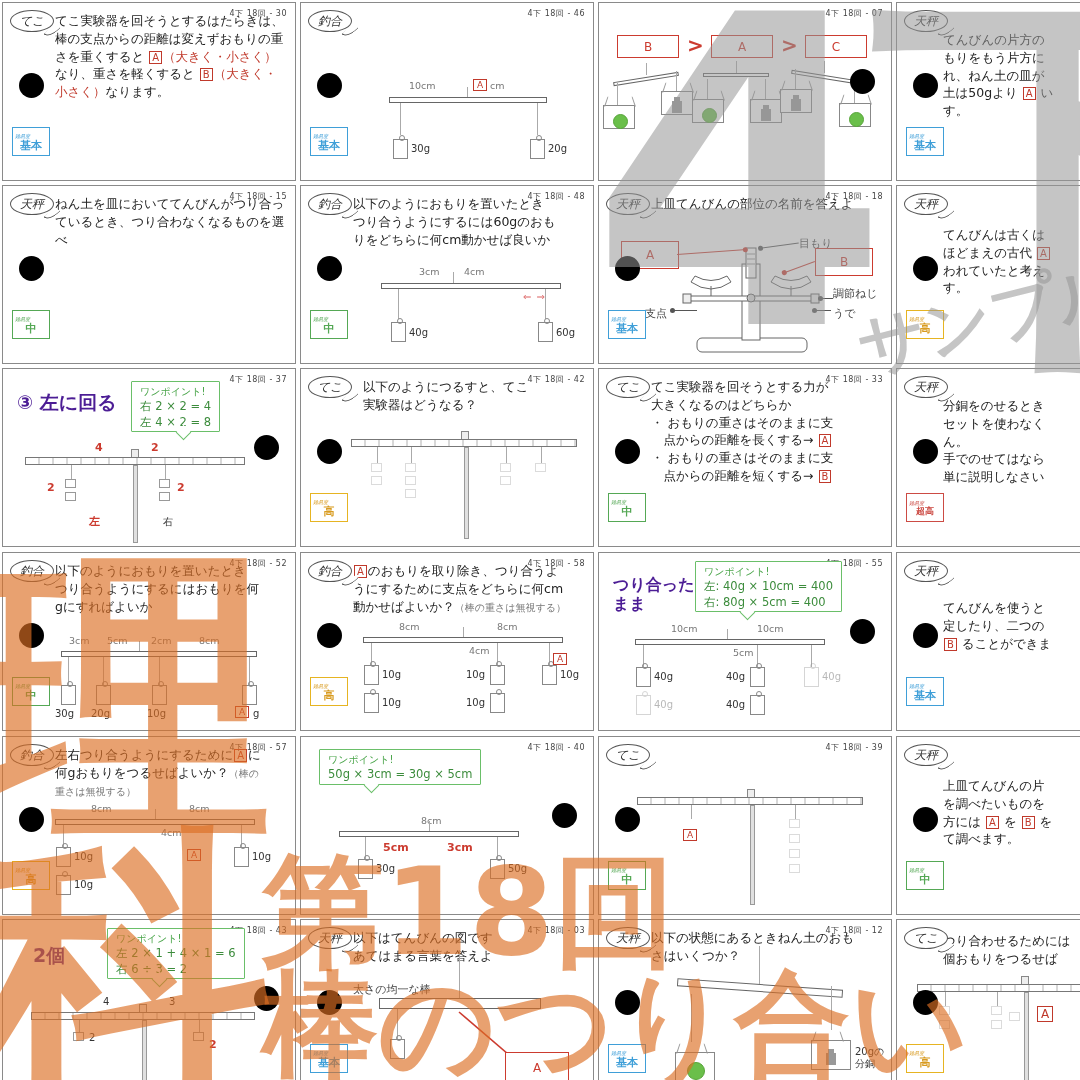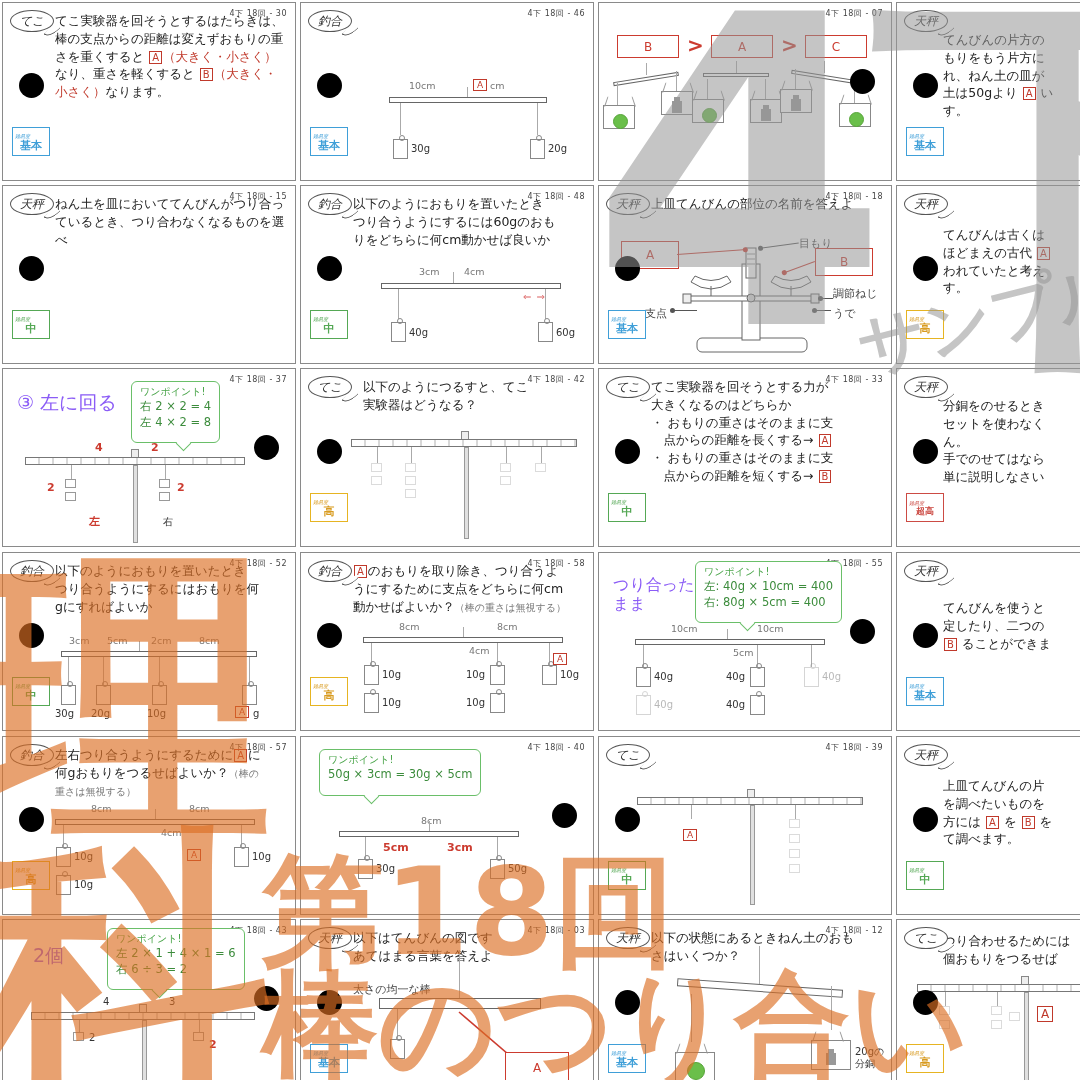--- a/index.html
+++ b/index.html
@@ -27,7 +27,7 @@
   .sg-r{color:#c0392b}
   .sg-b{color:#c0392b;border:1px solid #c0392b;padding:0 2px;font-size:10px;margin:0 1px}
   .sg-g{color:#777;font-size:10px}
-  .ans{position:absolute;left:14px;top:22px;font-size:19px;color:#8b5cf6;font-weight:normal;line-height:1.2;white-space:pre-line;z-index:2}
+  .ans{position:absolute;left:14px;top:22px;font-size:19px;color:#4c1d95;font-weight:bold;line-height:1.2;white-space:pre-line;z-index:2}
   .op{position:absolute;border:1.5px solid #6abf69;border-radius:6px;background:#fff;padding:3px 8px 12px 8px;z-index:2}
   .op .opt{font-size:10px;color:#4aa54a;display:block}
   .op .opl{font-size:11.5px;color:#3c8c3c;display:block;white-space:pre-line;line-height:1.35}

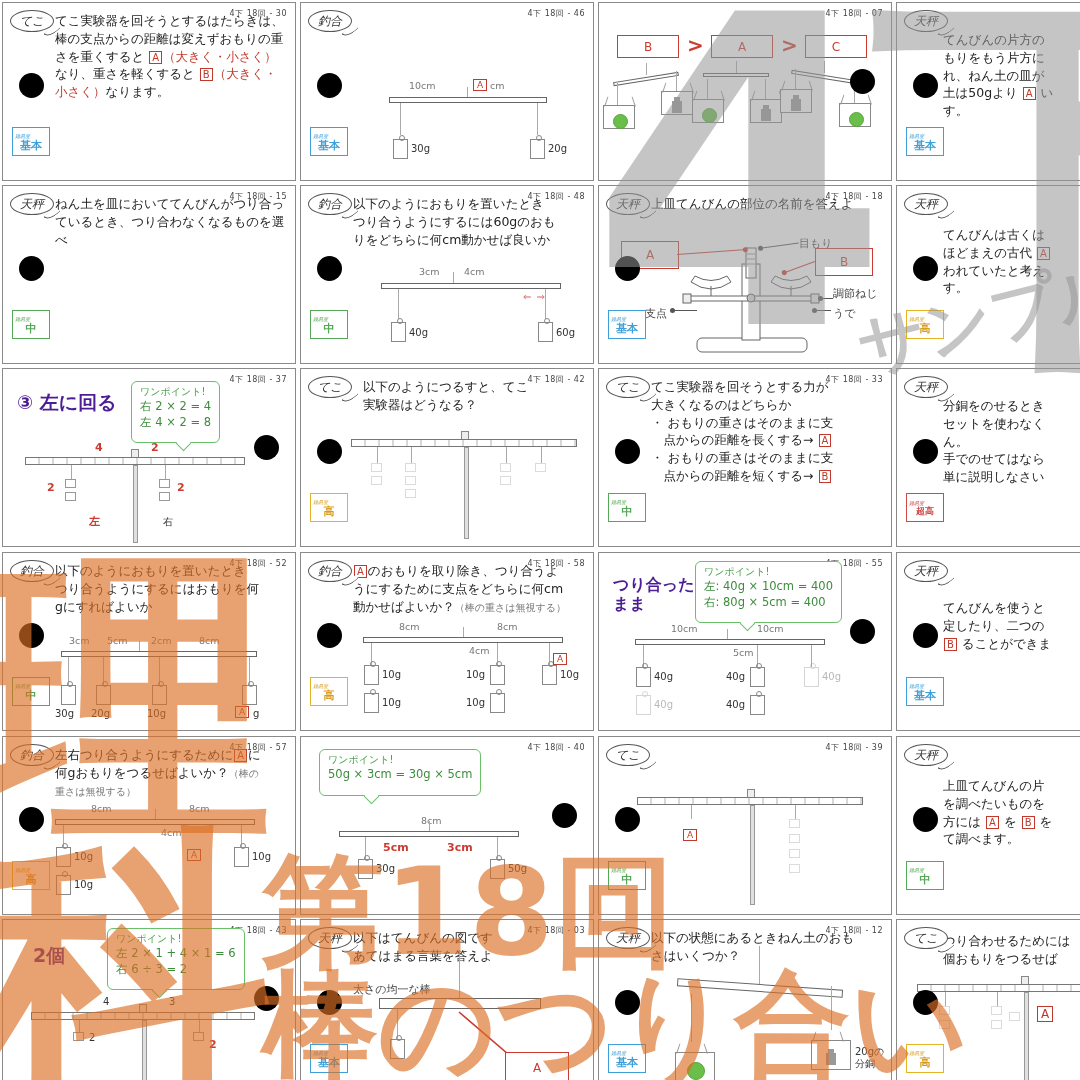--- a/index.html
+++ b/index.html
@@ -28,7 +28,7 @@
   .sg-b{color:#c0392b;border:1px solid #c0392b;padding:0 2px;font-size:10px;margin:0 1px}
   .sg-g{color:#777;font-size:10px}
   .ans{position:absolute;left:14px;top:22px;font-size:19px;color:#4c1d95;font-weight:bold;line-height:1.2;white-space:pre-line;z-index:2}
-  .op{position:absolute;border:1.5px solid #6abf69;border-radius:6px;background:#fff;padding:3px 8px 12px 8px;z-index:2}
+  .op{position:absolute;border:1.5px solid #6abf69;border-radius:1px;background:#fff;padding:3px 8px 1px 8px;z-index:2}
   .op .opt{font-size:10px;color:#4aa54a;display:block}
   .op .opl{font-size:11.5px;color:#3c8c3c;display:block;white-space:pre-line;line-height:1.35}
   .op::after{content:"";position:absolute;left:46px;bottom:-7px;width:10px;height:10px;background:#fff;

